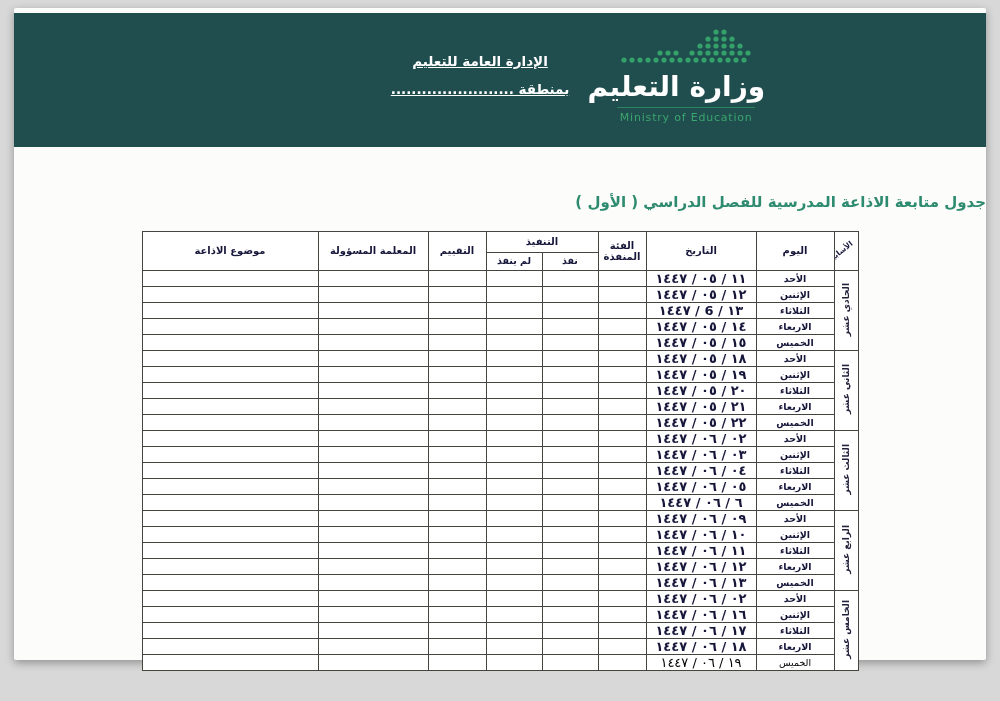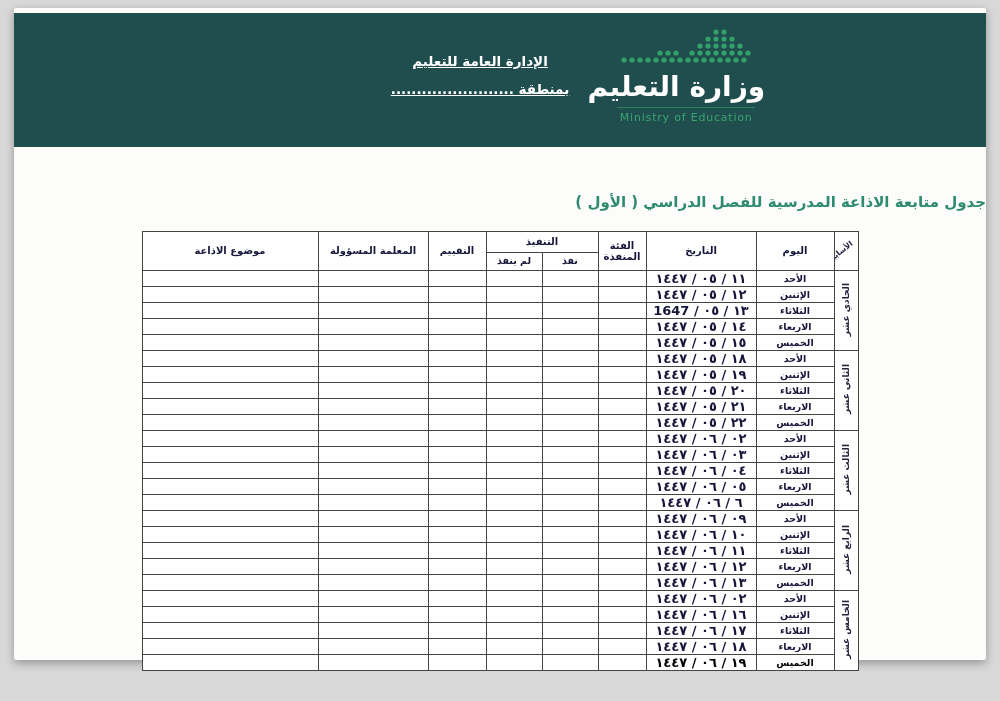--- a/index.html
+++ b/index.html
@@ -210,7 +210,7 @@
           </tr>
           <tr>
             <td class="c-day">الثلاثاء</td>
-            <td class="c-date">١٣ / ٠٥ / 1647</td>
+            <td class="c-date">١٣ / 6 / ١٤٤٧</td>
             <td class="c-empty"></td>
             <td class="c-empty"></td>
             <td class="c-empty"></td>

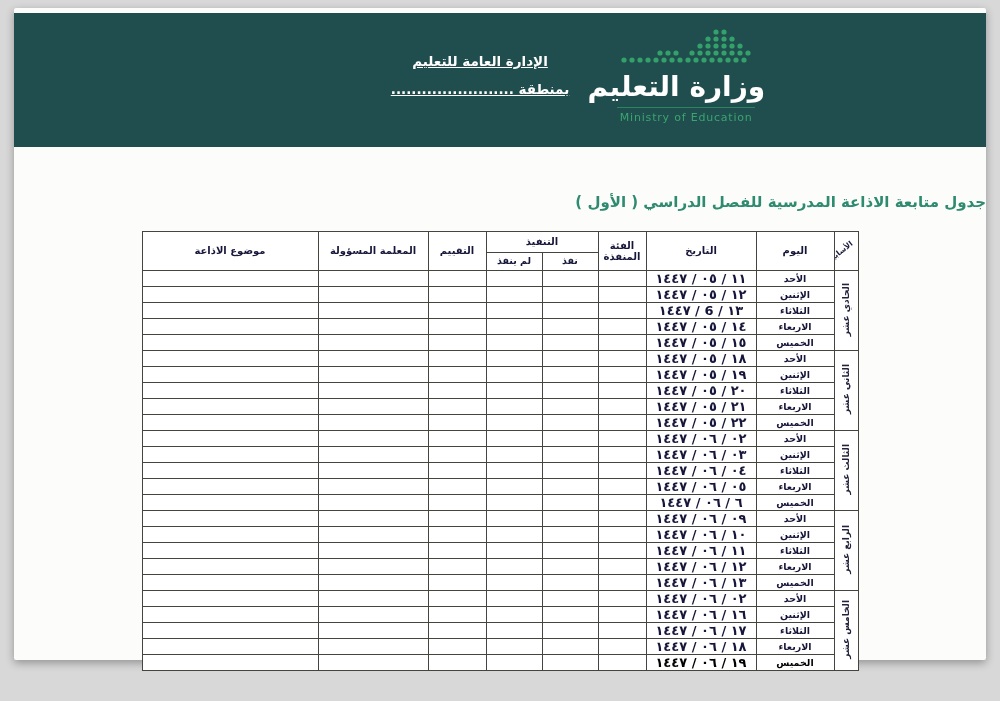--- a/index.html
+++ b/index.html
@@ -88,7 +88,7 @@
     letter-spacing: 1px; white-space: nowrap;
     color: #22223c;
   }
-  tr.bold-row td { font-weight: bold; color: #000; }
+  tr.bold-row td { font-weight: normal; color: #000; }
 </style>
 </head>
 <body>

